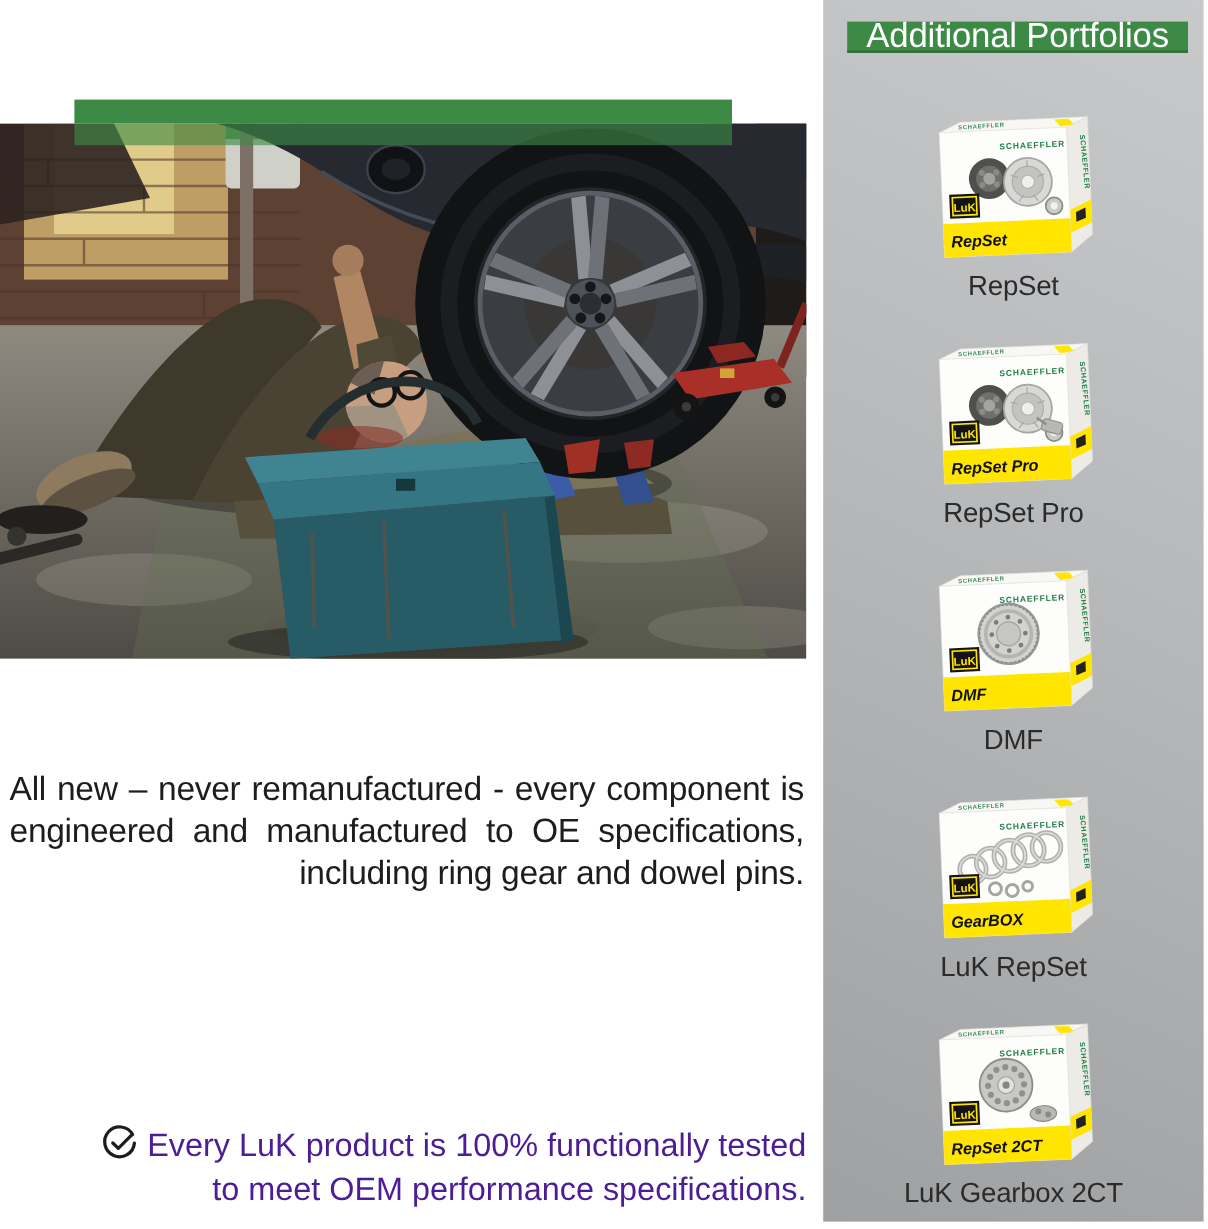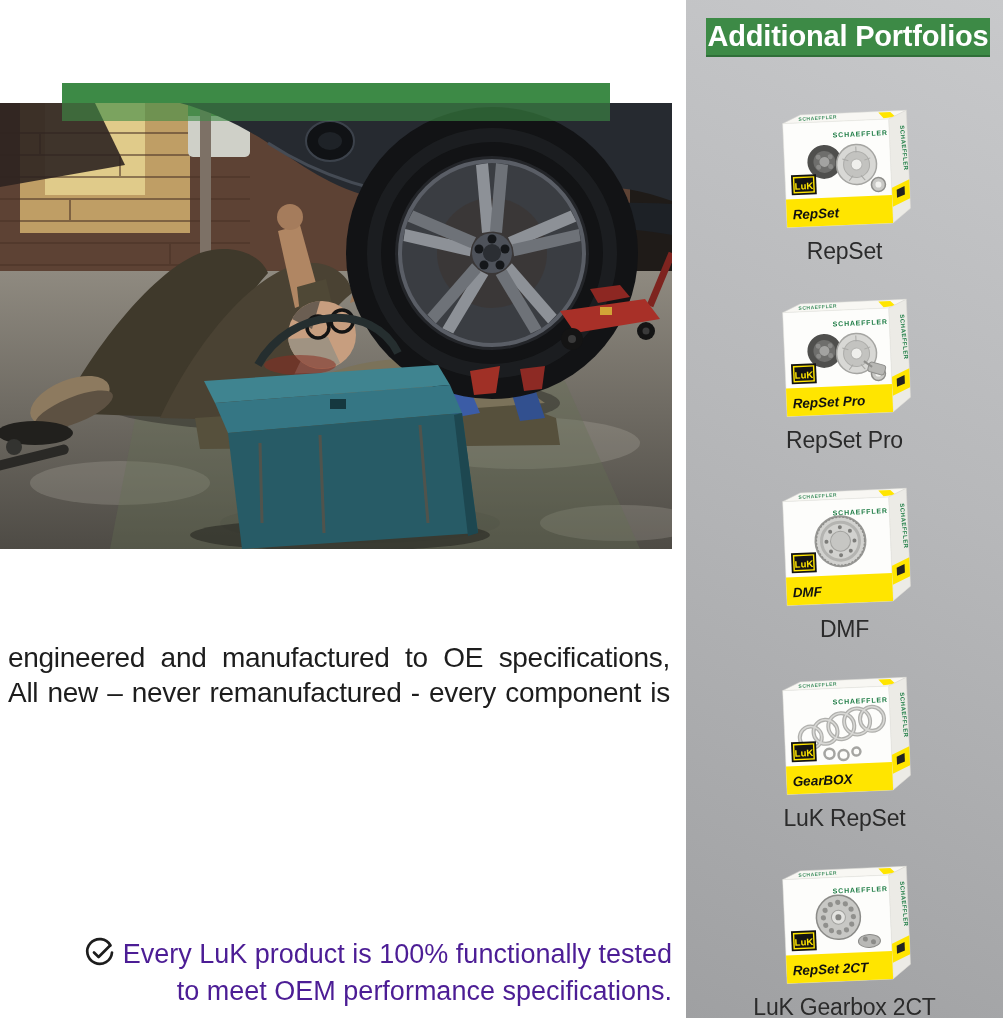--- a/index.html
+++ b/index.html
@@ -30,12 +30,11 @@
     background:linear-gradient(205deg, #c8c9cb 0%, #b7b8ba 45%, #9fa0a2 100%);
   }
   .panel-header {
-    margin:18px 0 0 20px; width:284px; height:39px; background:#3d8a46;
+    margin:18px 0 0 20px; width:284px; height:26px; background:#3d8a46;
     display:flex; align-items:center; justify-content:center;
     color:#ffffff; font-size:29px; letter-spacing:-0.2px;
     border-bottom:2px solid #2f6e38;
     box-sizing:border-box;
-    font-weight:bold;
   }
   #portfolio-list { padding-top:38px; }
   .portfolio-item { height:189px; }

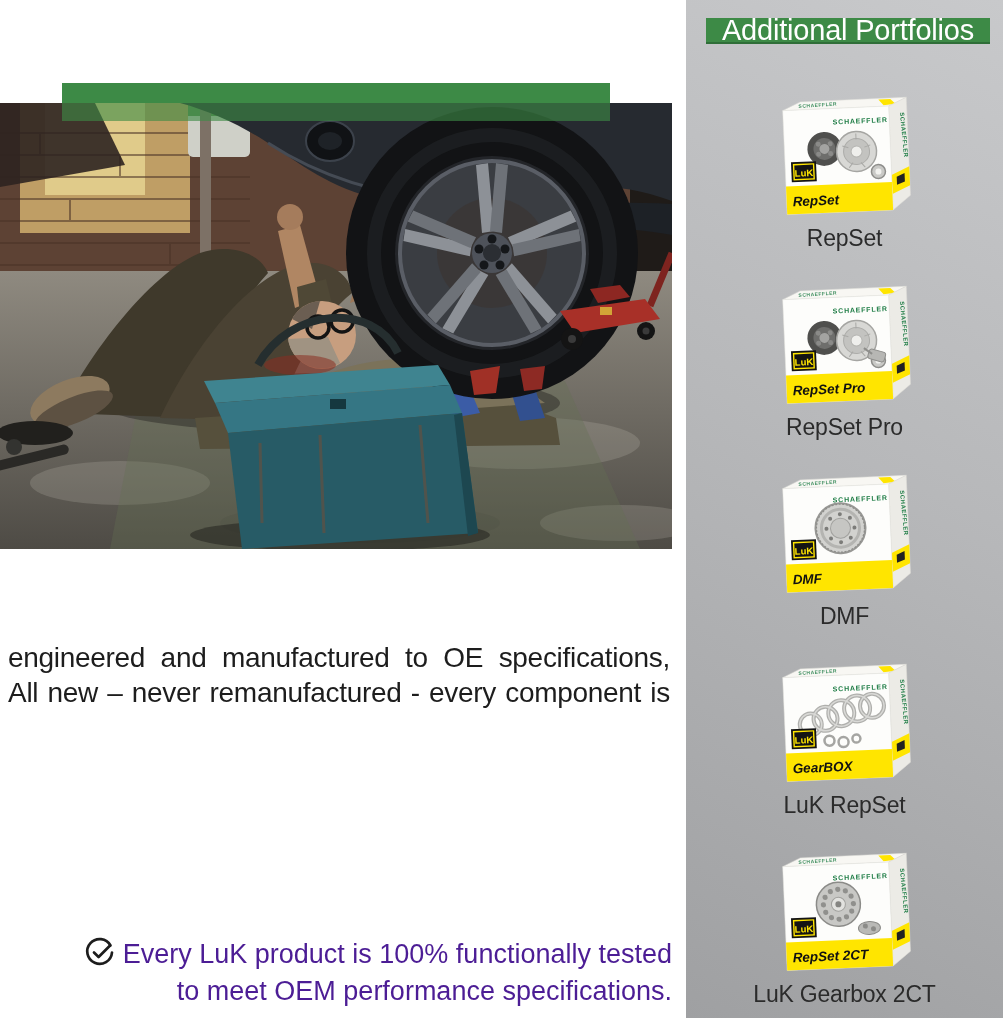--- a/index.html
+++ b/index.html
@@ -204,8 +204,8 @@
   </div>
 
   <div class="headline">
+    <div class="hl-just">All new – never remanufactured - every component is</div>
     <div class="hl-just">engineered and manufactured to OE specifications,</div>
-    <div class="hl-just">All new – never remanufactured - every component is</div>
   </div>
 
   <div class="footnote">

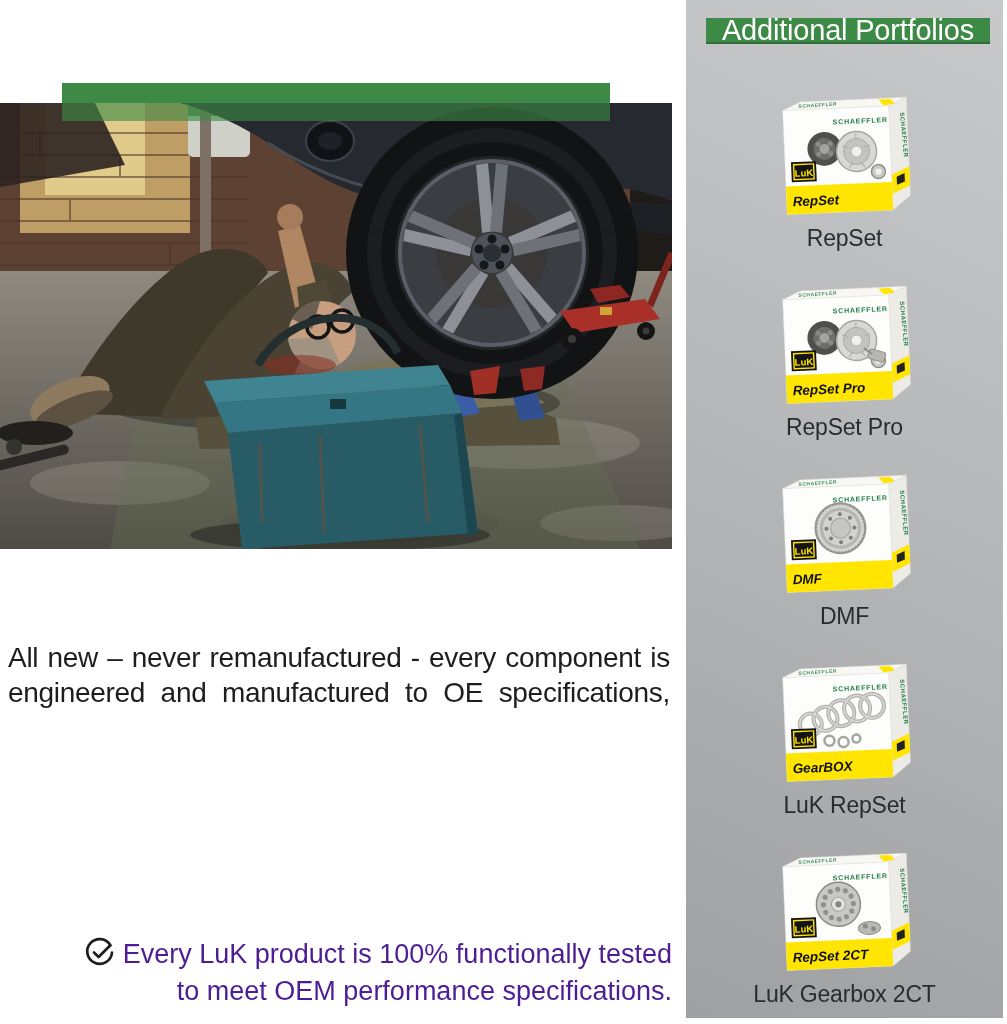--- a/index.html
+++ b/index.html
@@ -206,6 +206,7 @@
   <div class="headline">
     <div class="hl-just">All new – never remanufactured - every component is</div>
     <div class="hl-just">engineered and manufactured to OE specifications,</div>
+    <div class="hl-right">including ring gear and dowel pins.</div>
   </div>
 
   <div class="footnote">

